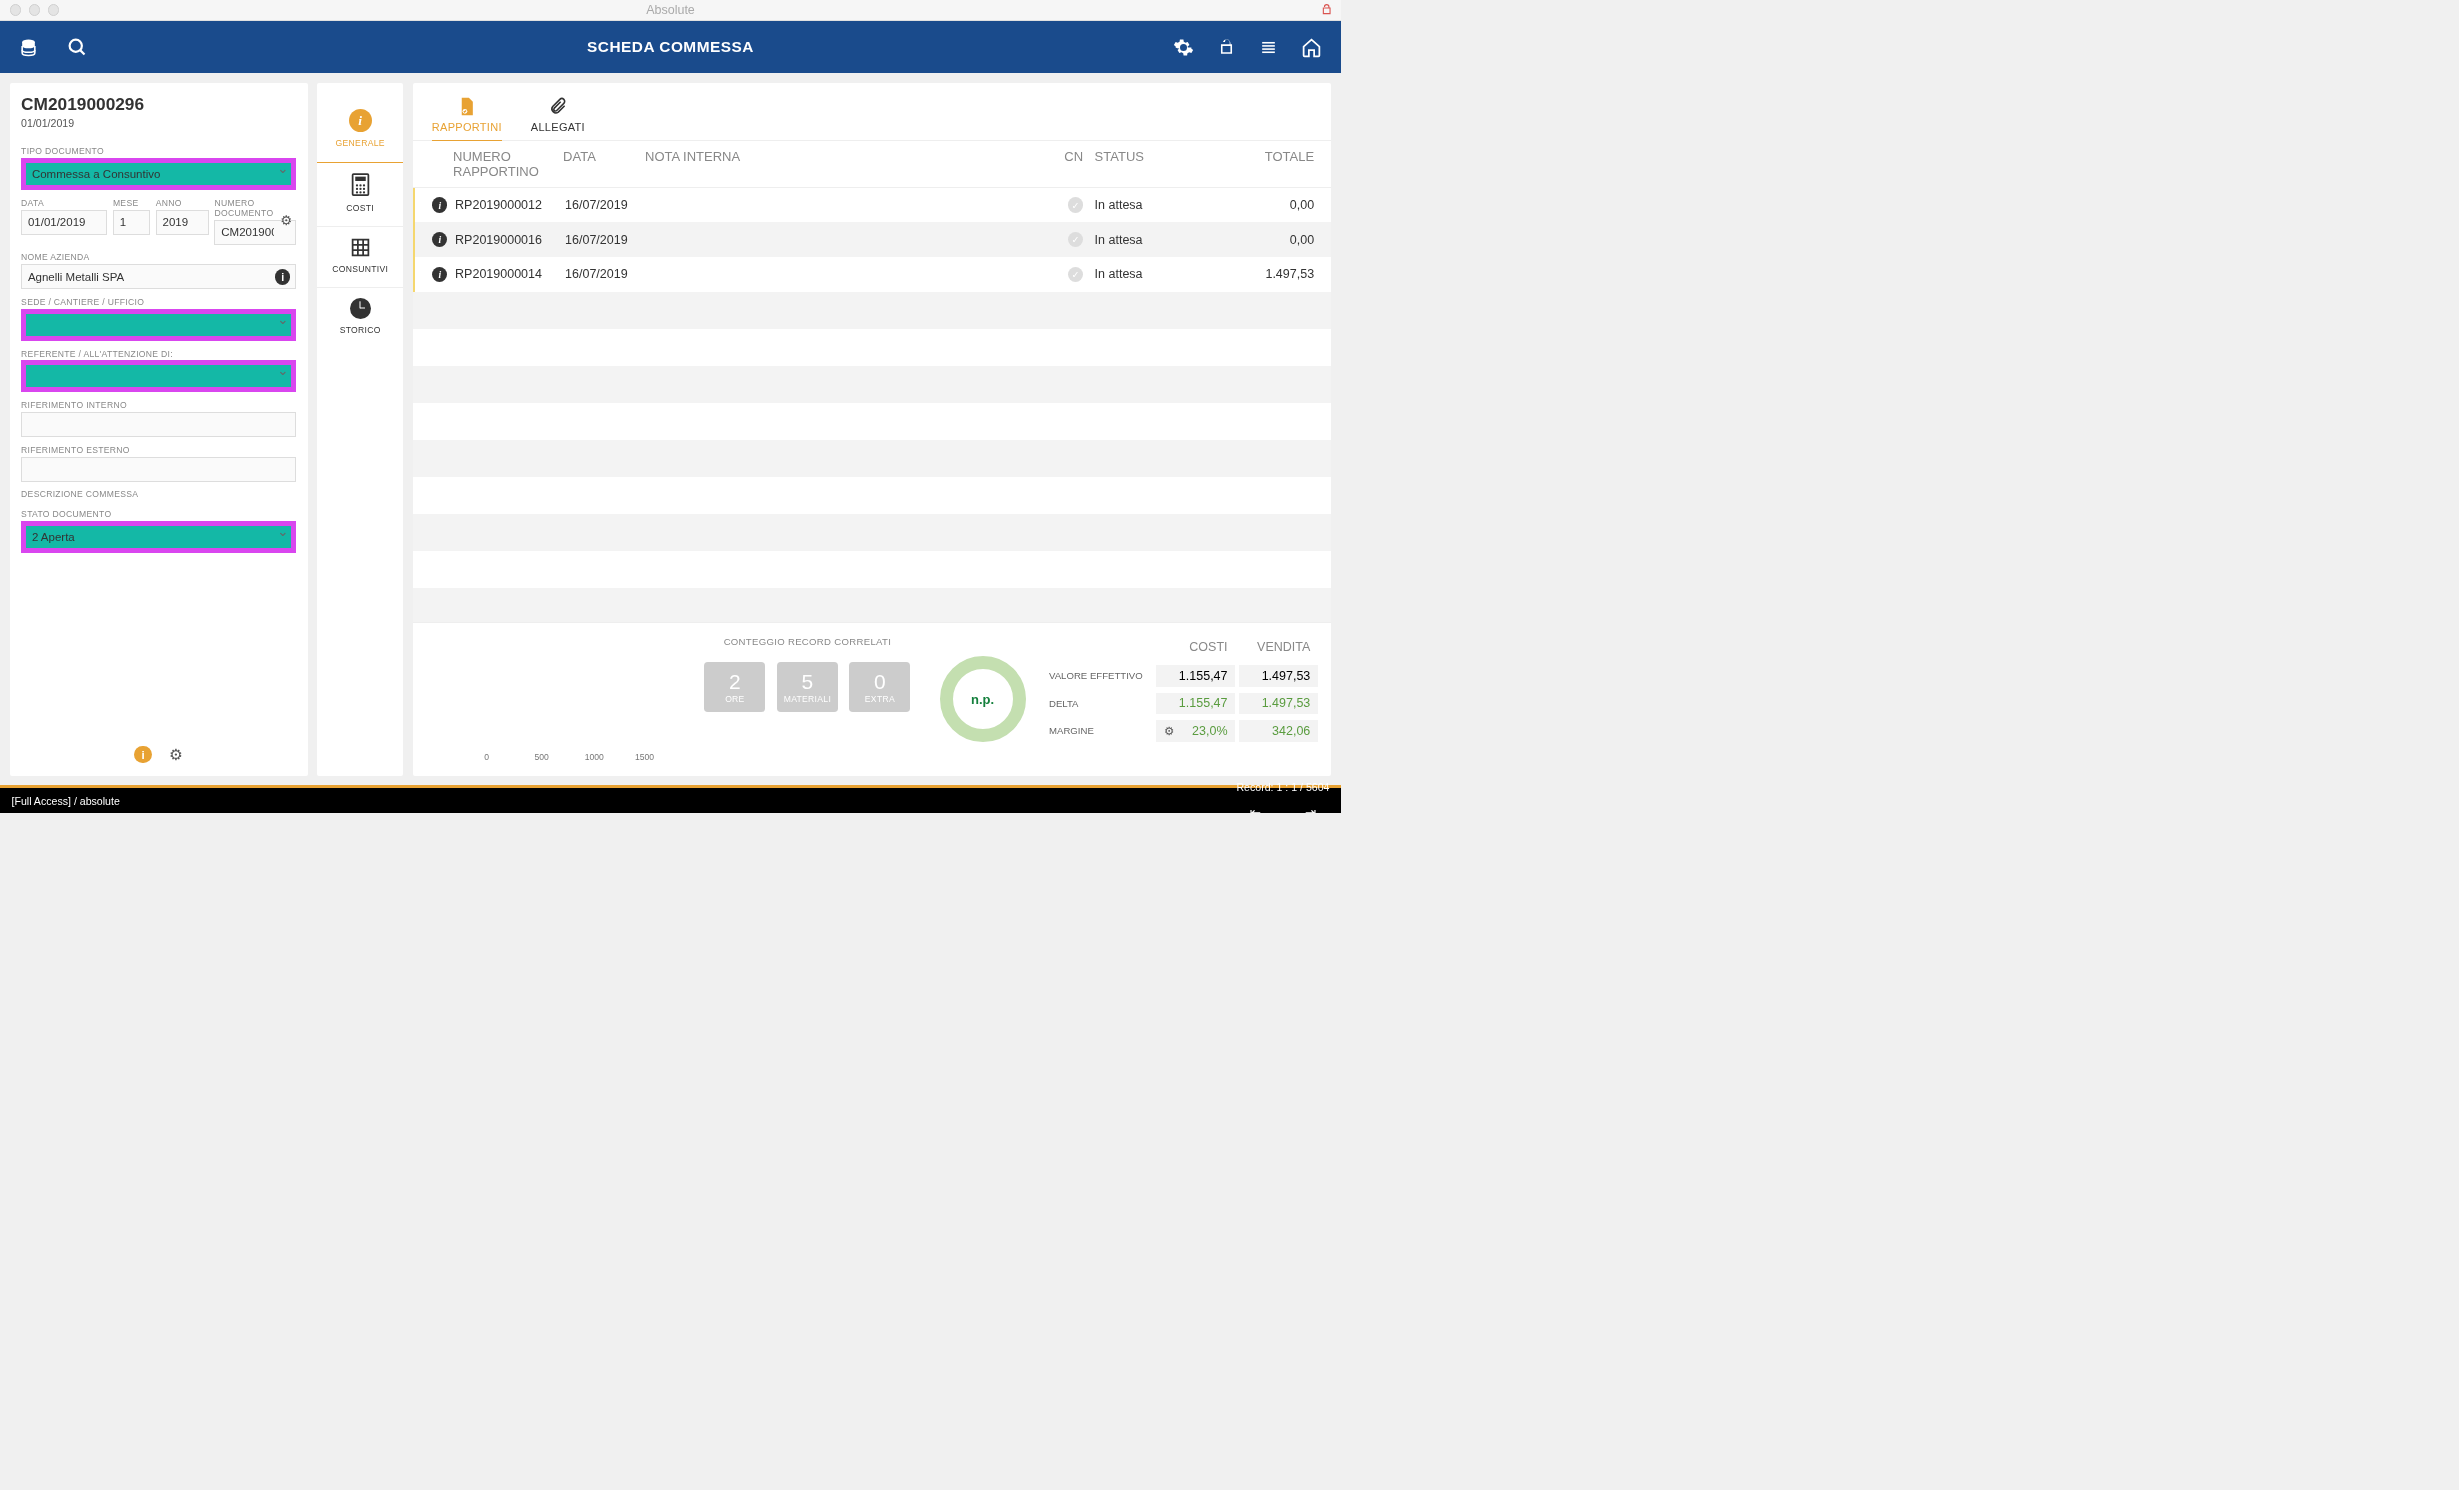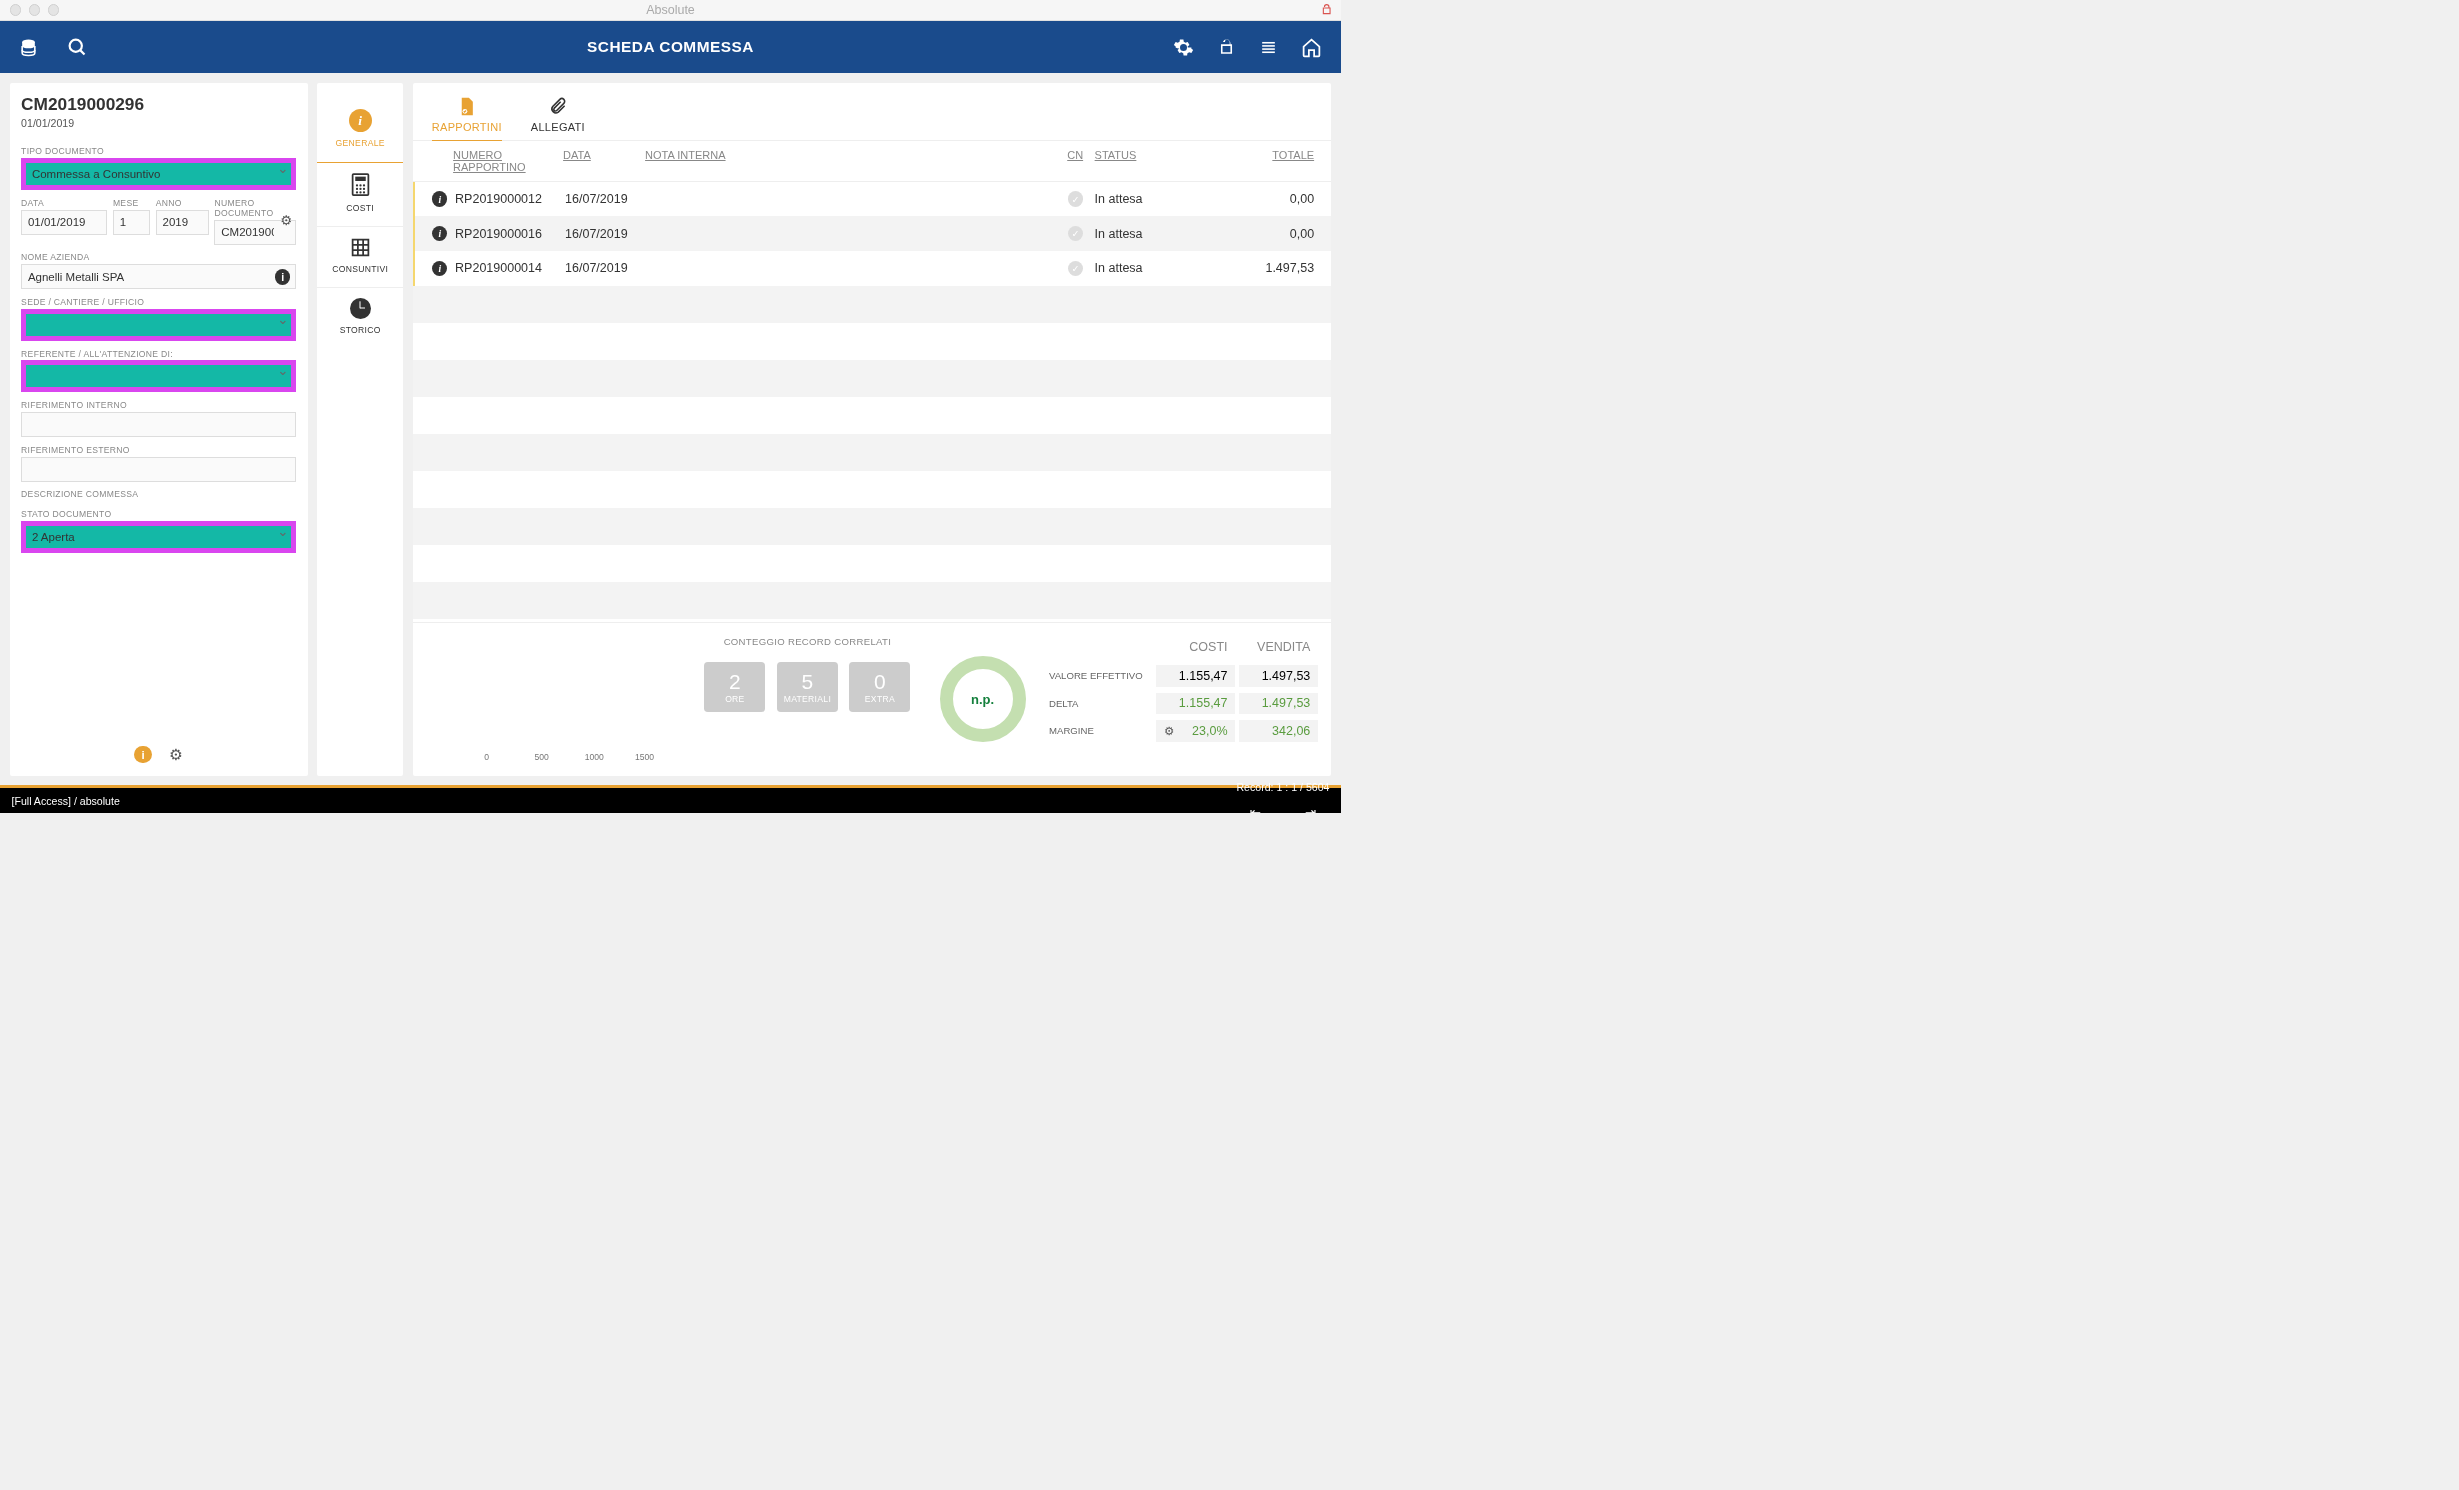--- a/index.html
+++ b/index.html
@@ -71,7 +71,7 @@
 
 
 .table { flex: 1; overflow: auto; }
-.thead { display: flex; padding: 7.7px 17.3px; font-size: 11px; color: #888; border-bottom: 1px solid #eee; text-decoration: underline; }
+.thead { display: flex; padding: 7.7px 17.3px; font-size: 13px; color: #888; border-bottom: 1px solid #eee; }
 .col-info { width: 23px; }
 .col-num-r { width: 110px; }
 .col-data-r { width: 82px; }

